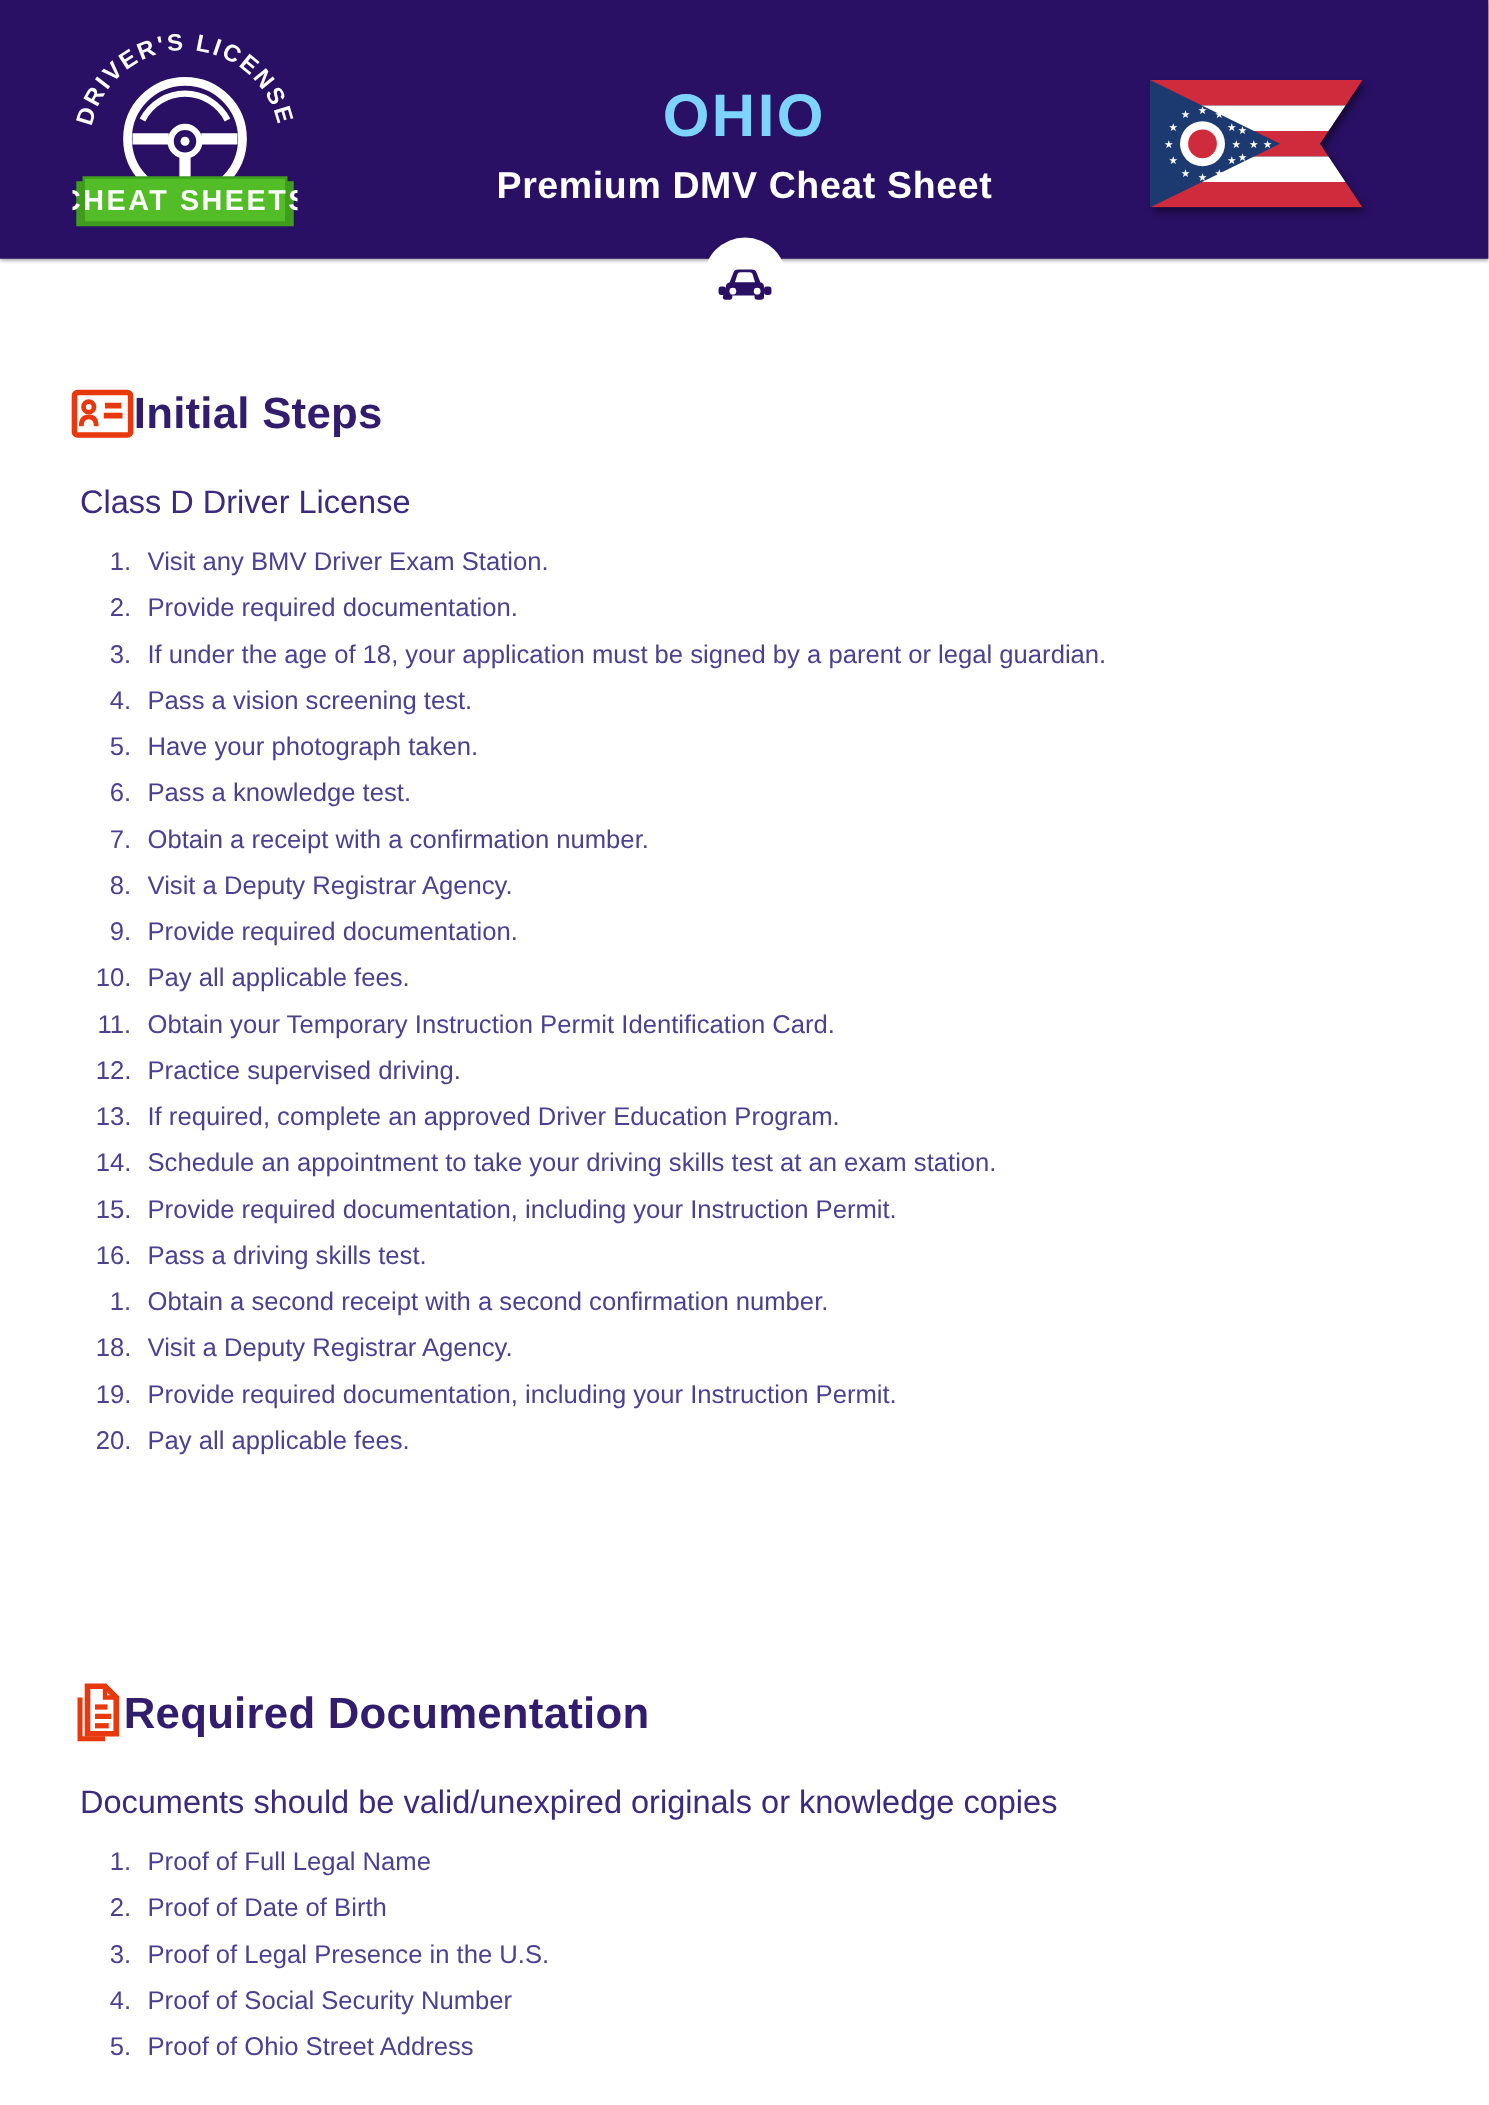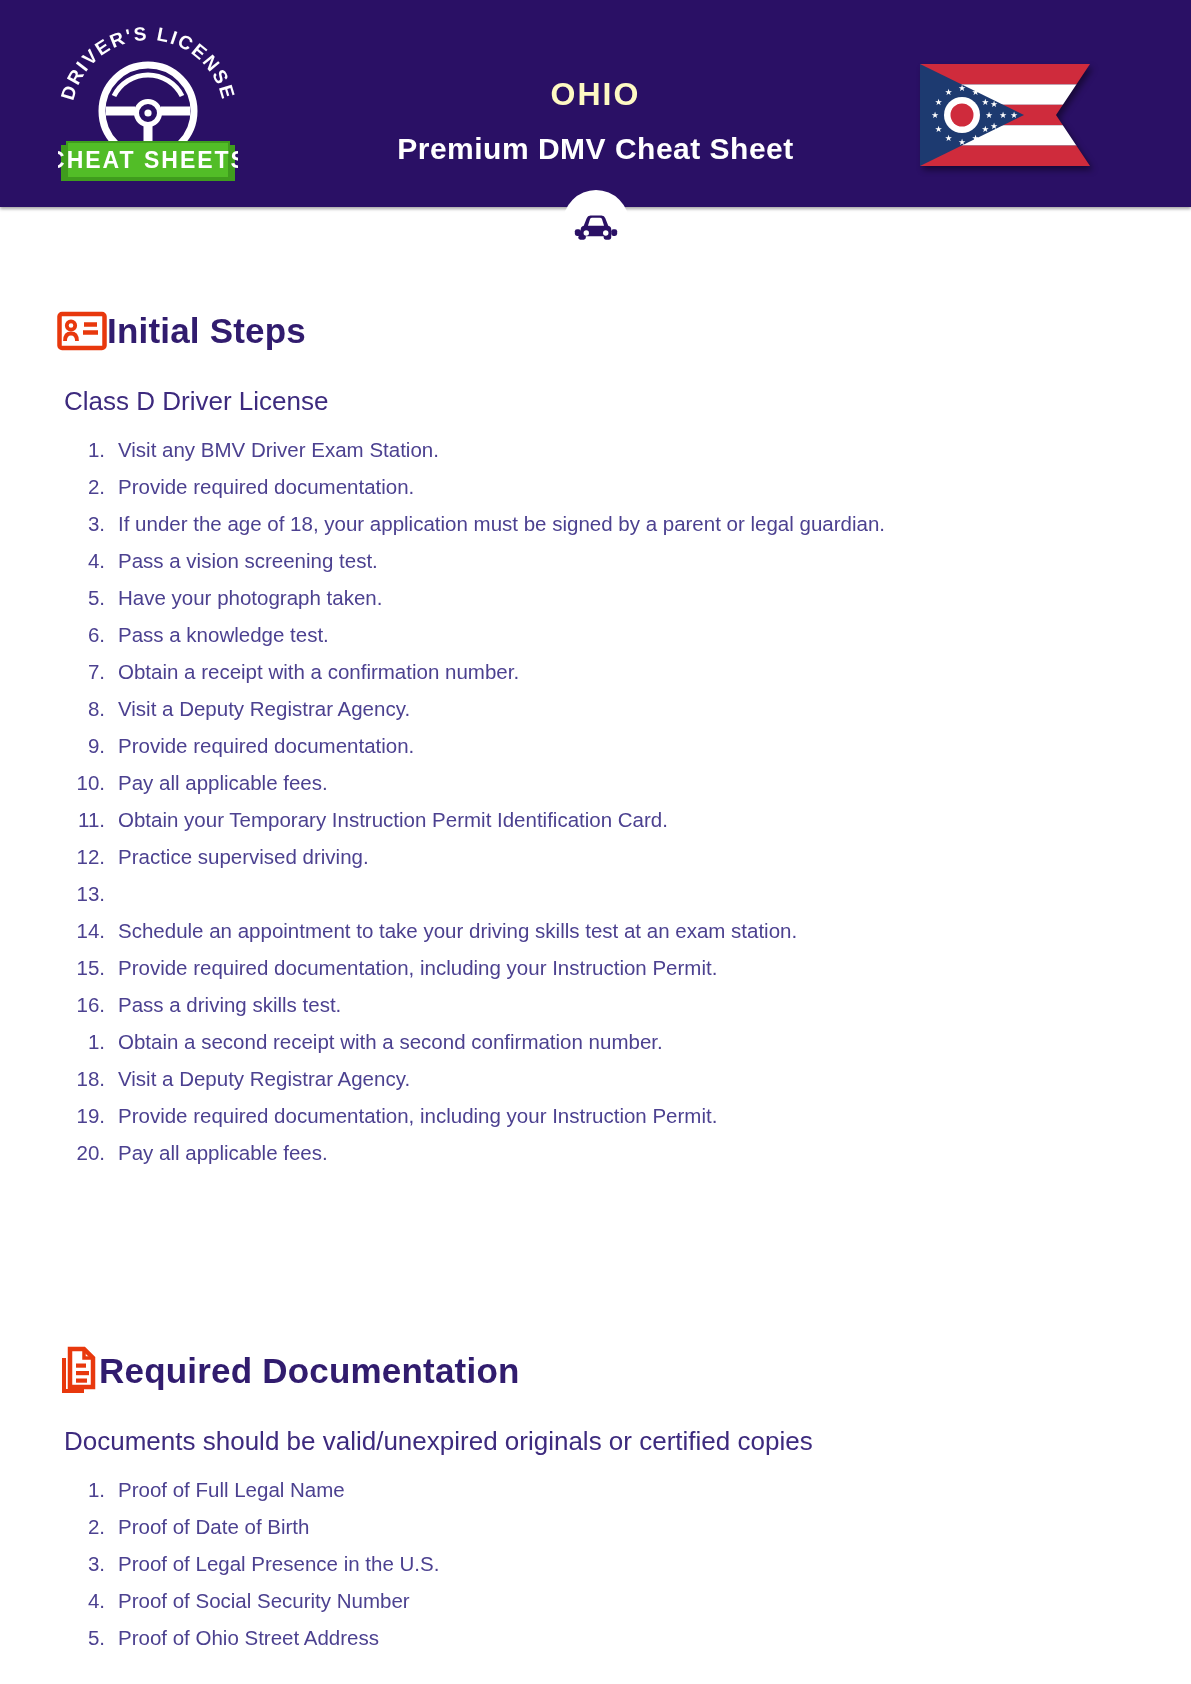--- a/index.html
+++ b/index.html
@@ -15,7 +15,7 @@
   .logo { position:absolute; left:58px; top:10px; }
   .title-block { position:absolute; left:0; right:0; top:70px; text-align:center; }
   .state-title {
-    font-size:32px; font-weight:800; color:#fef9c3; letter-spacing:2px; line-height:48px;
+    font-size:48px; font-weight:800; color:#7dd3fc; letter-spacing:2px; line-height:48px;
   }
   .page-subtitle {
     margin-top:14px; font-size:30px; font-weight:700; color:#ffffff; letter-spacing:.5px;

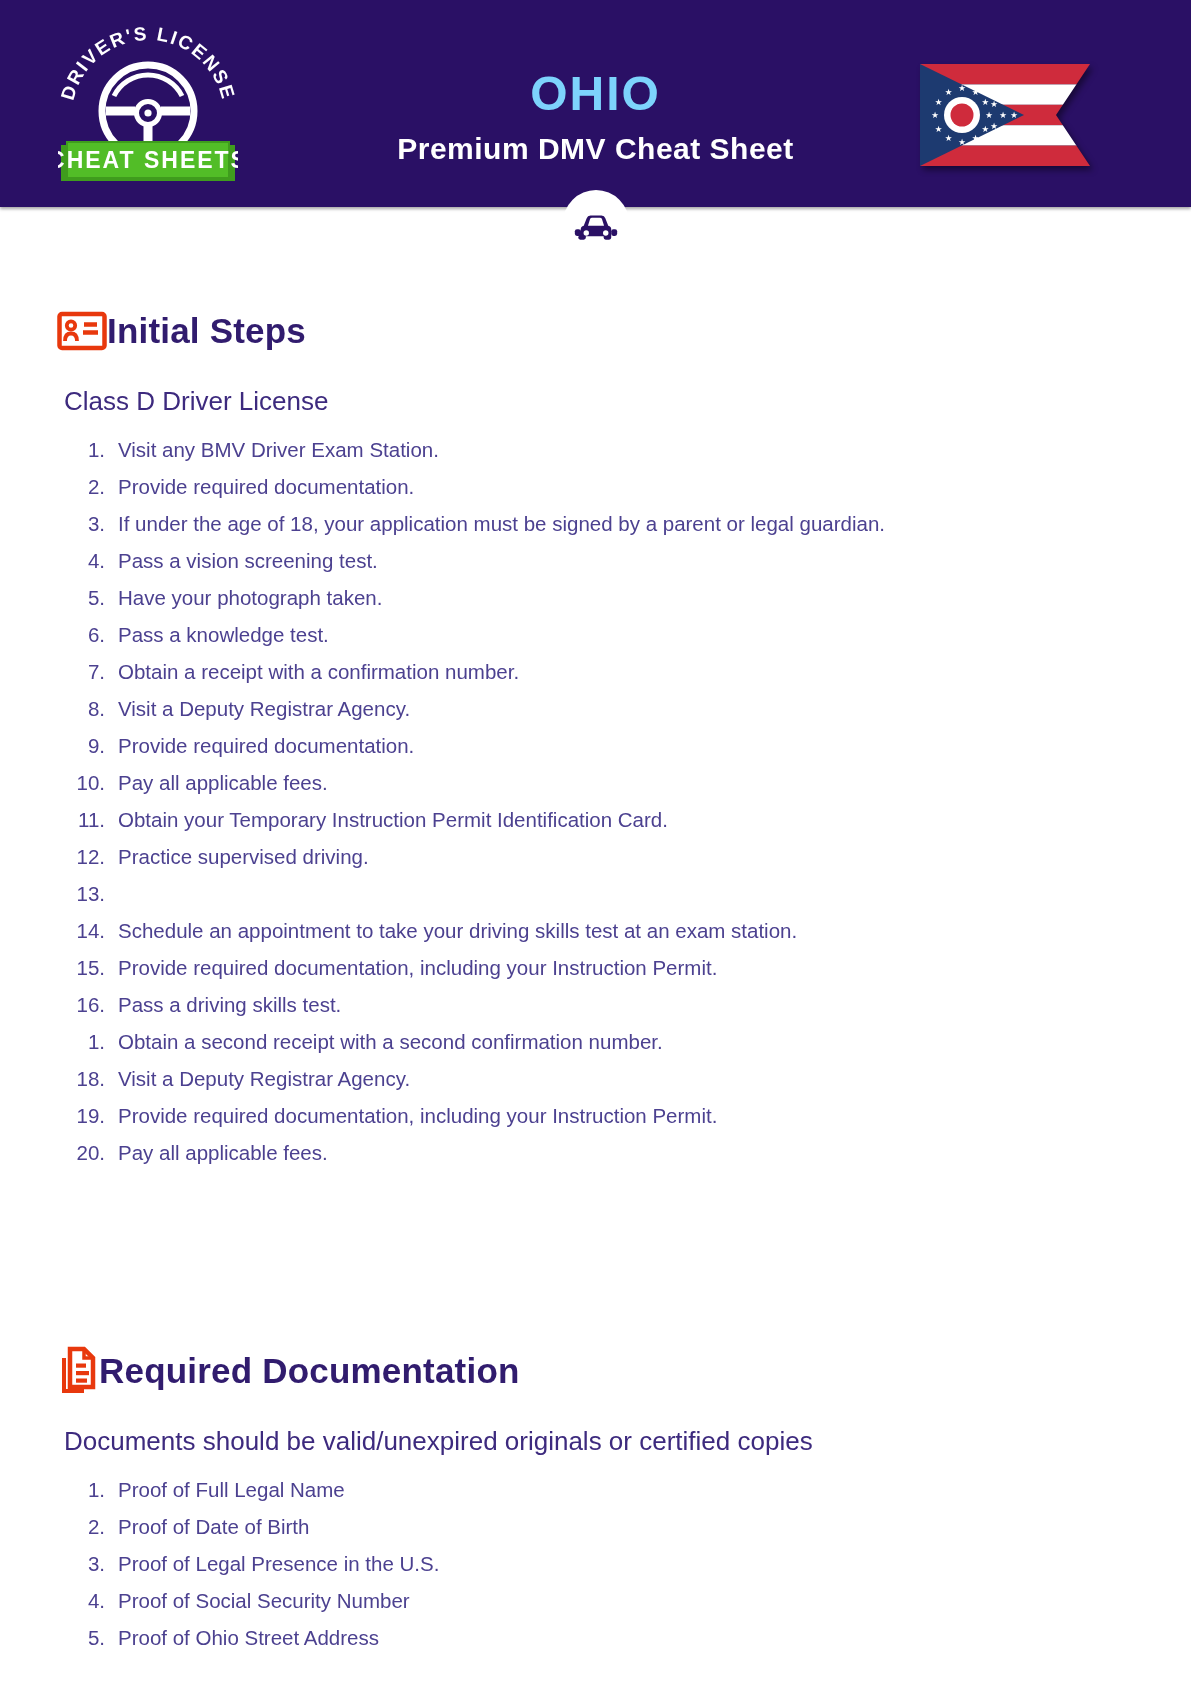--- a/index.html
+++ b/index.html
@@ -199,6 +199,7 @@
 
         <li>
           <span class="num">13.</span>
+          <span class="txt">If required, complete an approved Driver Education Program.</span>
         </li>
 
         <li>

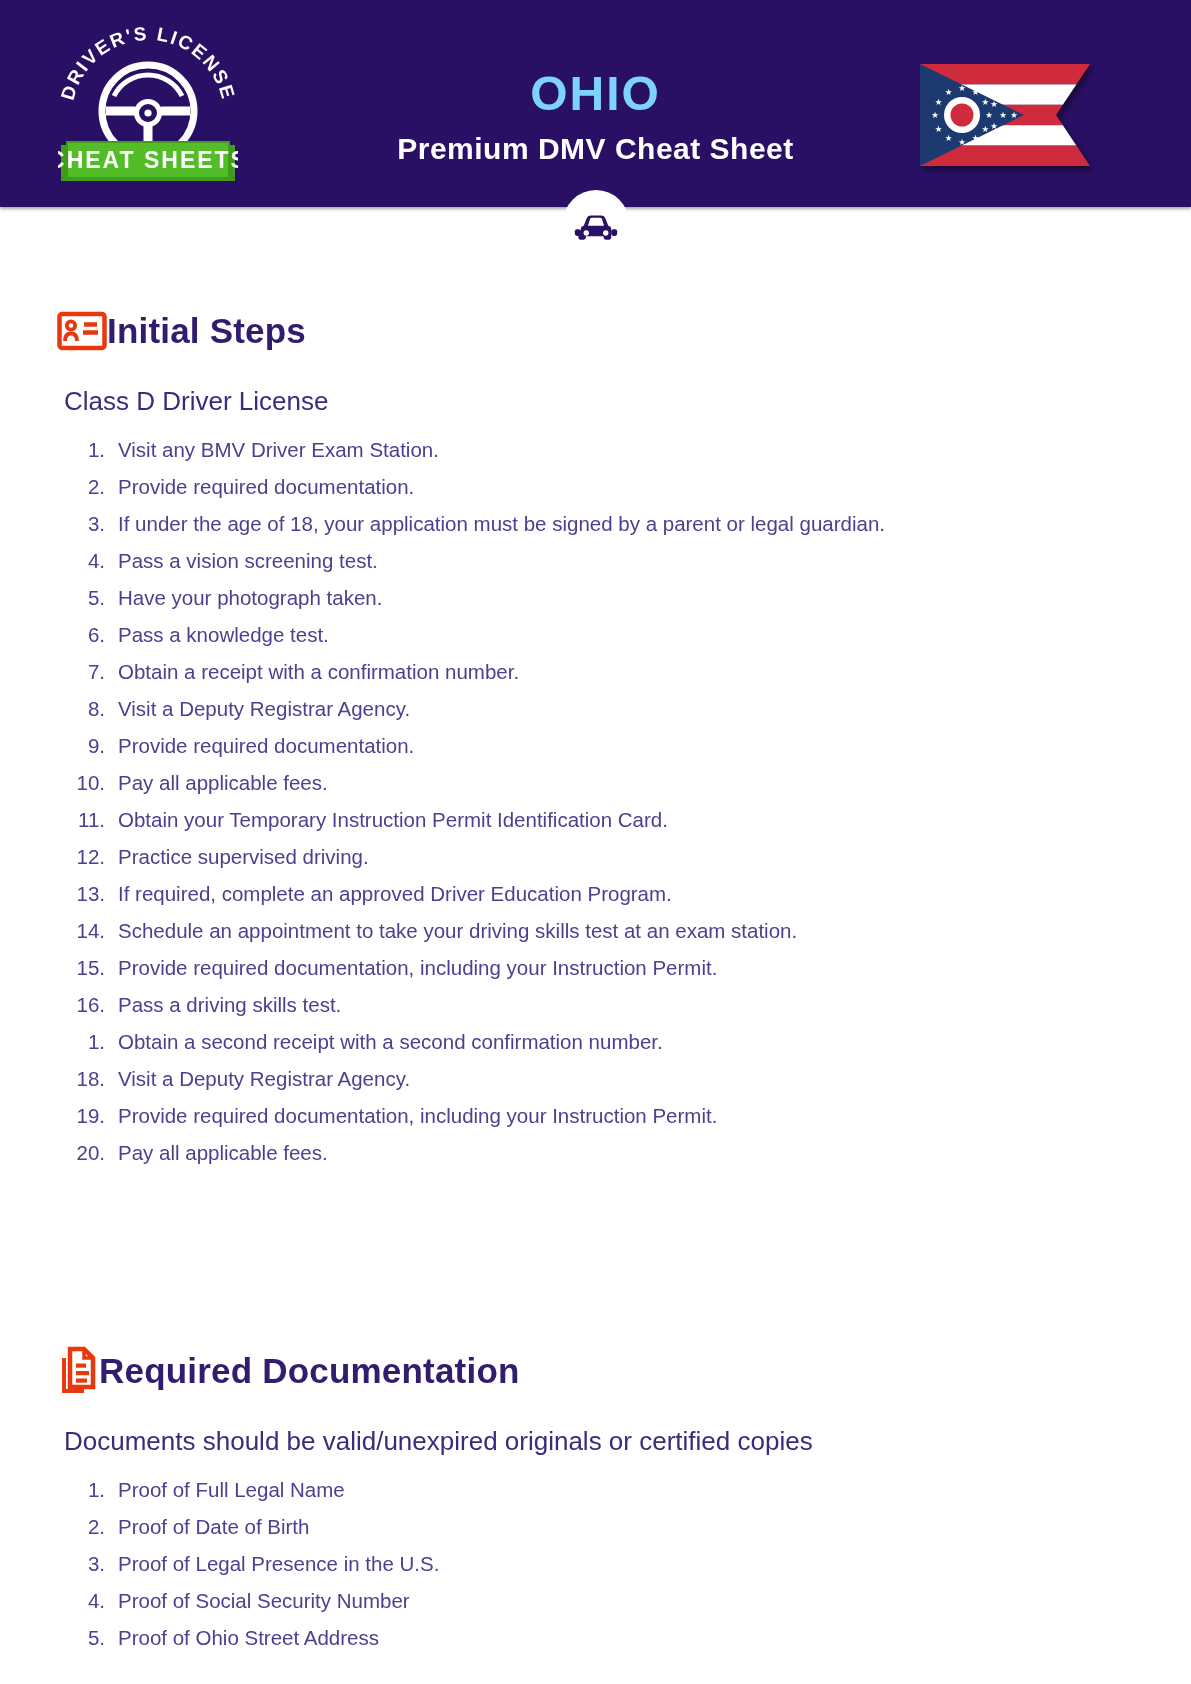--- a/index.html
+++ b/index.html
@@ -255,7 +255,7 @@
       </svg>
       <h2 class="section-title">Required Documentation</h2>
     </div>
-    <div class="section-sub">Documents should be valid/unexpired originals or certified copies</div>
+    <div class="section-sub">Documents should be valid/unexpired originals or knowledge copies</div>
     <ol class="steps">
 
         <li>

